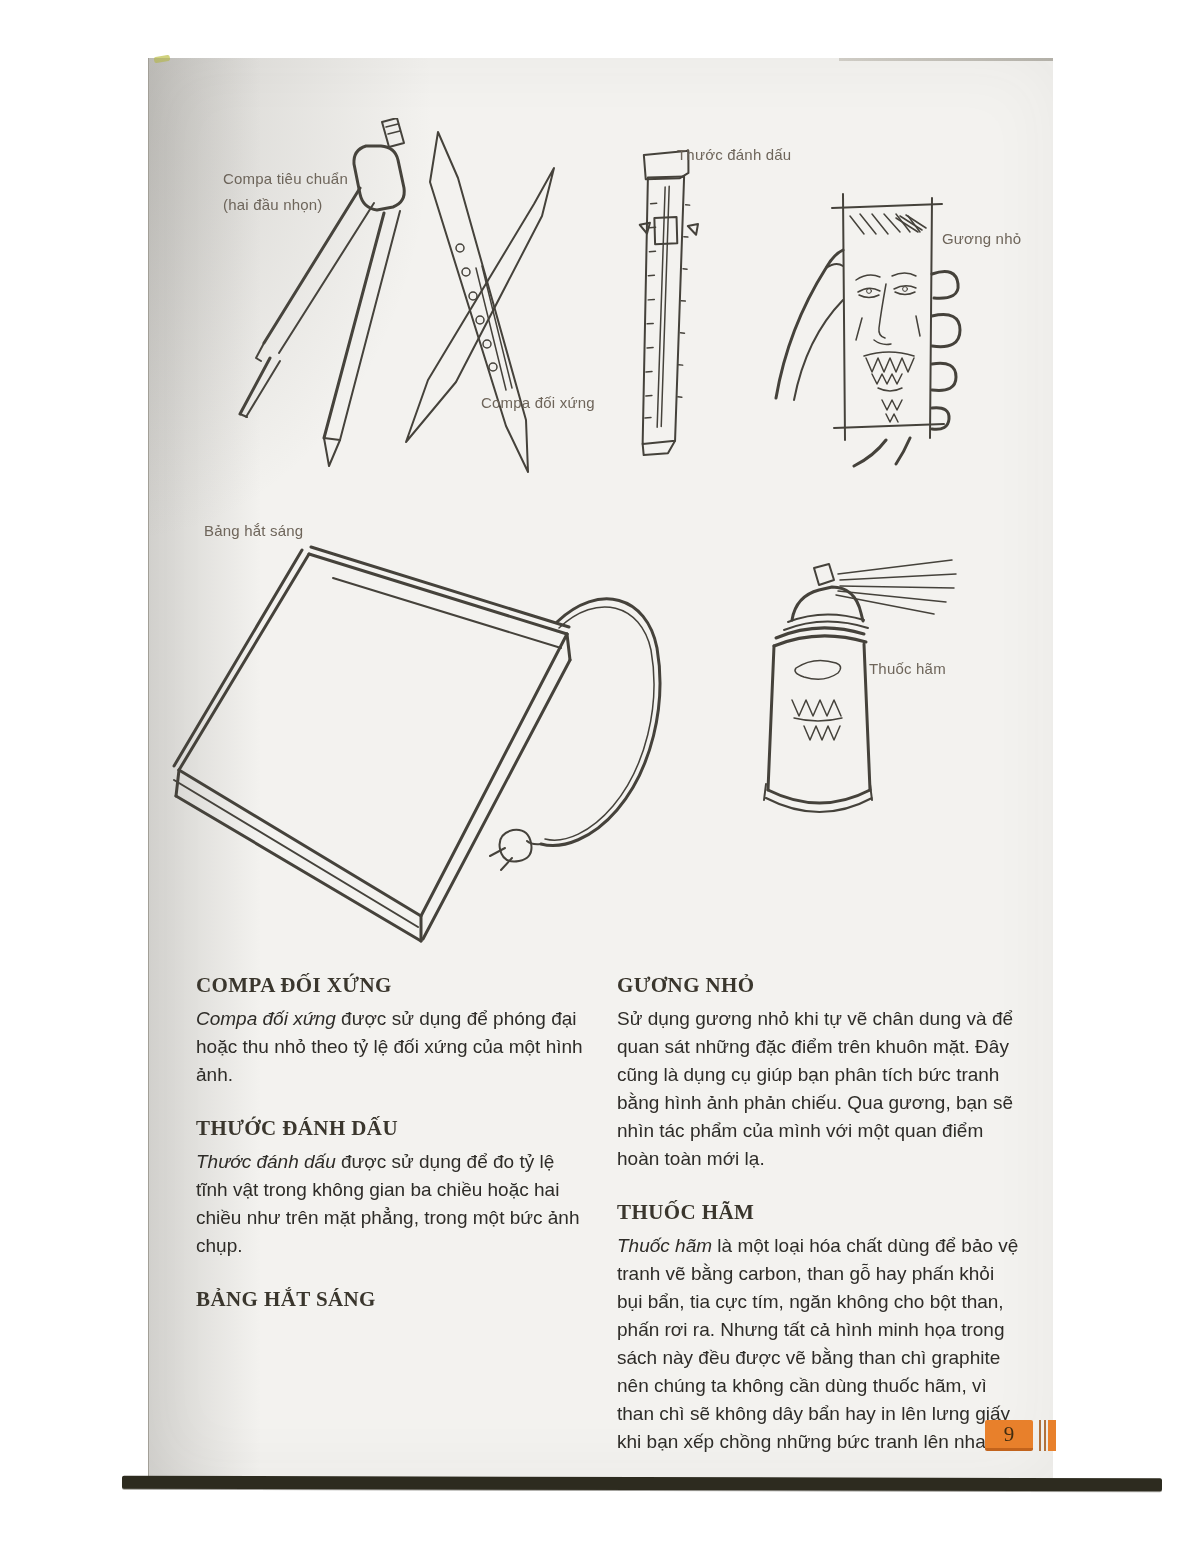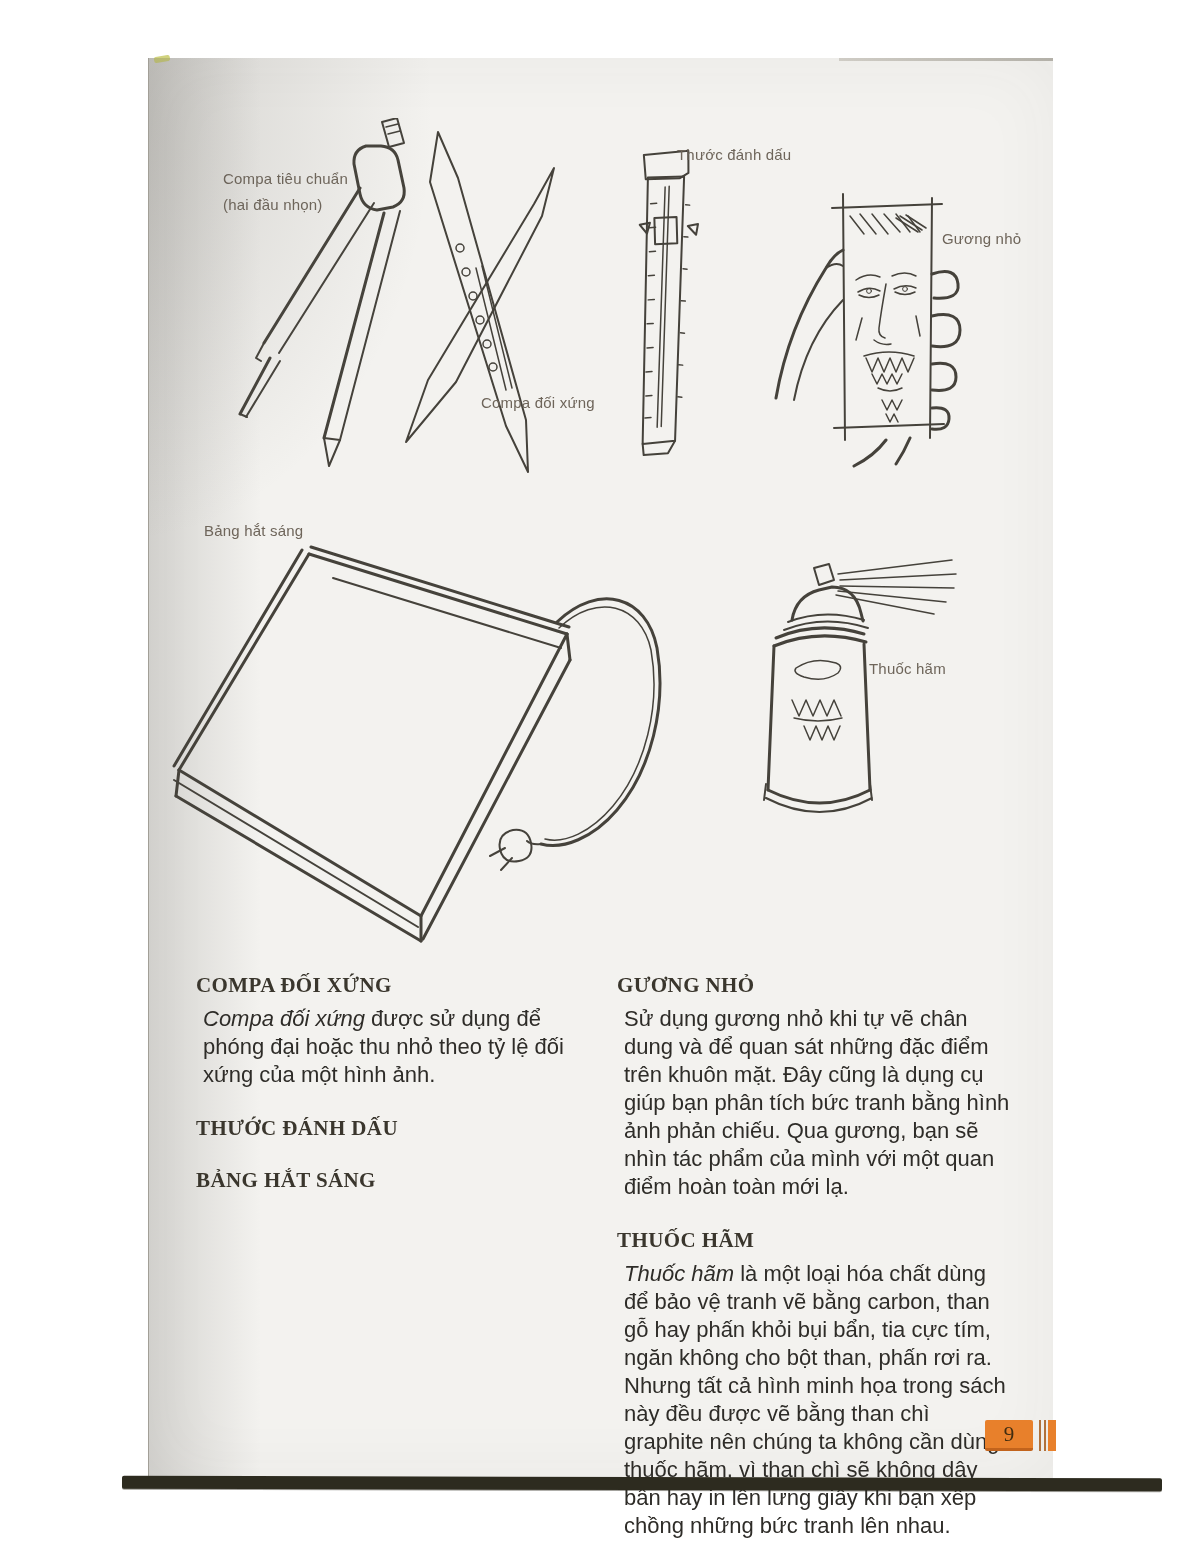--- a/index.html
+++ b/index.html
@@ -54,7 +54,7 @@
     font-family:"Liberation Serif",serif;font-weight:600;
     font-size:21px;color:#3a362d;letter-spacing:.4px;
   }
-  .bd{margin:7px;font-size:22px;line-height:28px;color:#2e2c28;}
+  .bd{margin:0;font-size:19px;line-height:28px;color:#2e2c28;}
   .lead{font-style:italic;}
   
   .pgbadge{

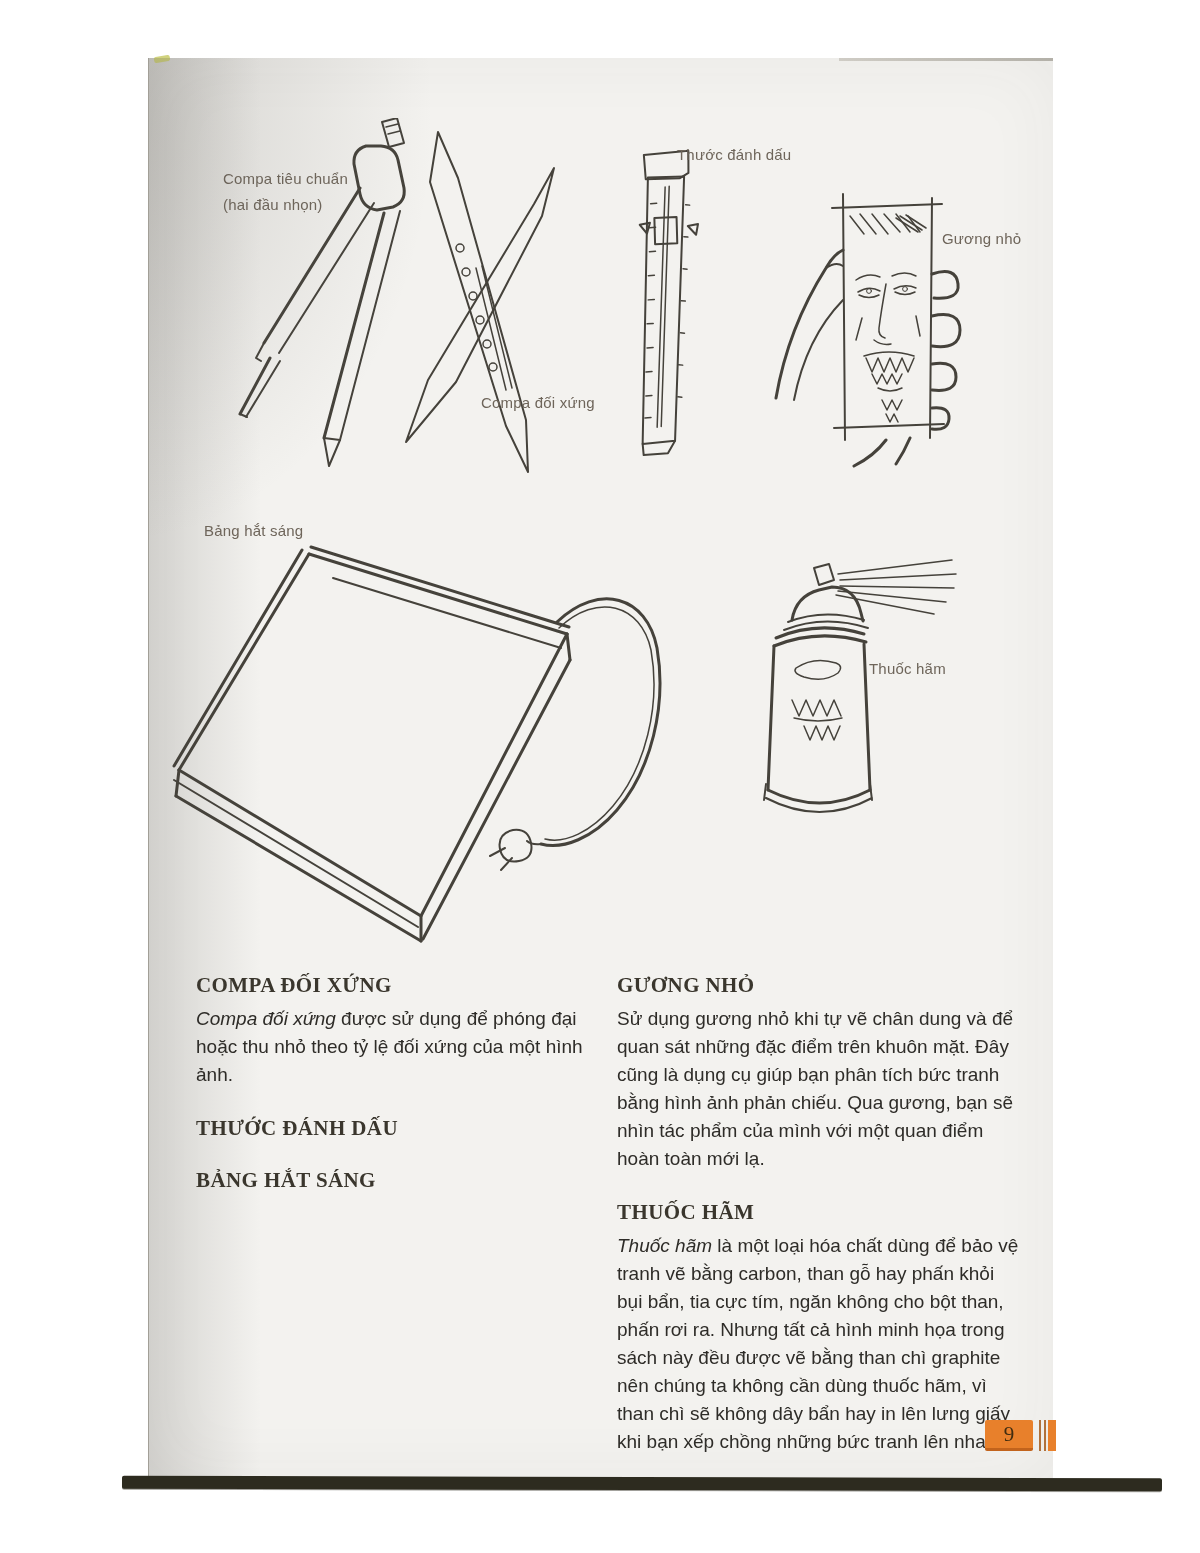--- a/index.html
+++ b/index.html
@@ -189,6 +189,7 @@
     </div>
     <div class="section">
       <h3 class="hd">THƯỚC ĐÁNH DẤU</h3>
+      <p class="bd"><span class="lead">Thước đánh dấu</span><span> được sử dụng để đo tỷ lệ tĩnh vật trong không gian ba chiều hoặc hai chiều như trên mặt phẳng, trong một bức ảnh chụp.</span></p>
     </div>
     <div class="section">
       <h3 class="hd">BẢNG HẮT SÁNG</h3>

